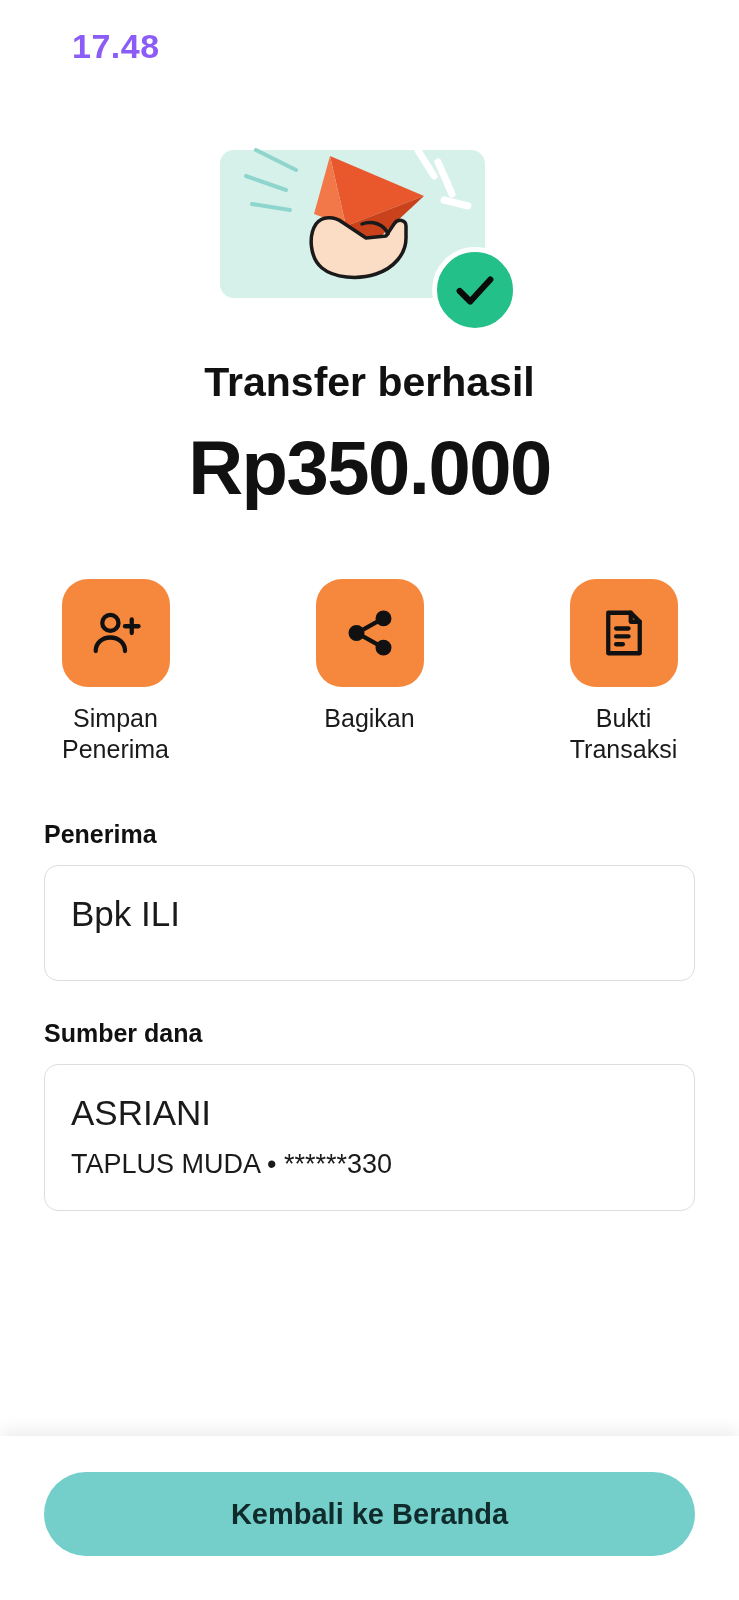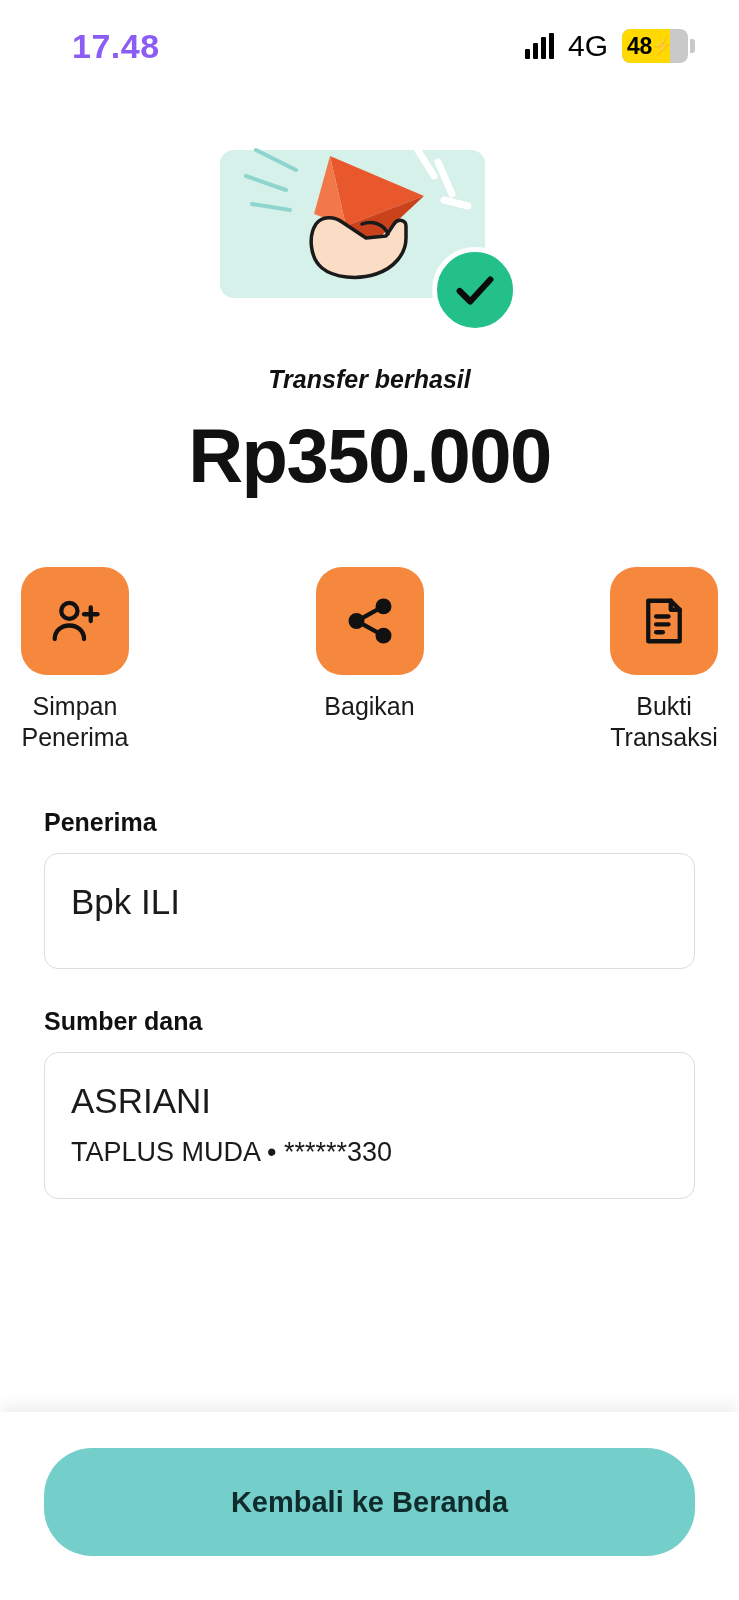--- a/index.html
+++ b/index.html
@@ -264,23 +264,6 @@
 
   <div class="status-bar">
     <div class="status-time">17.48</div>
-    <div class="status-right">
-      <div class="signal-bars">
-        <i></i>
-          <i></i>
-          <i></i>
-          <i></i>
-      </div>
-      <div class="net-label">4G</div>
-      <div class="battery">
-        <div class="battery-body">
-          <div class="battery-fill"></div>
-          <div class="battery-text">48</div>
-          <div class="battery-bolt">⚡</div>
-        </div>
-        <div class="battery-cap"></div>
-      </div>
-    </div>
   </div>
 
   <div class="hero">

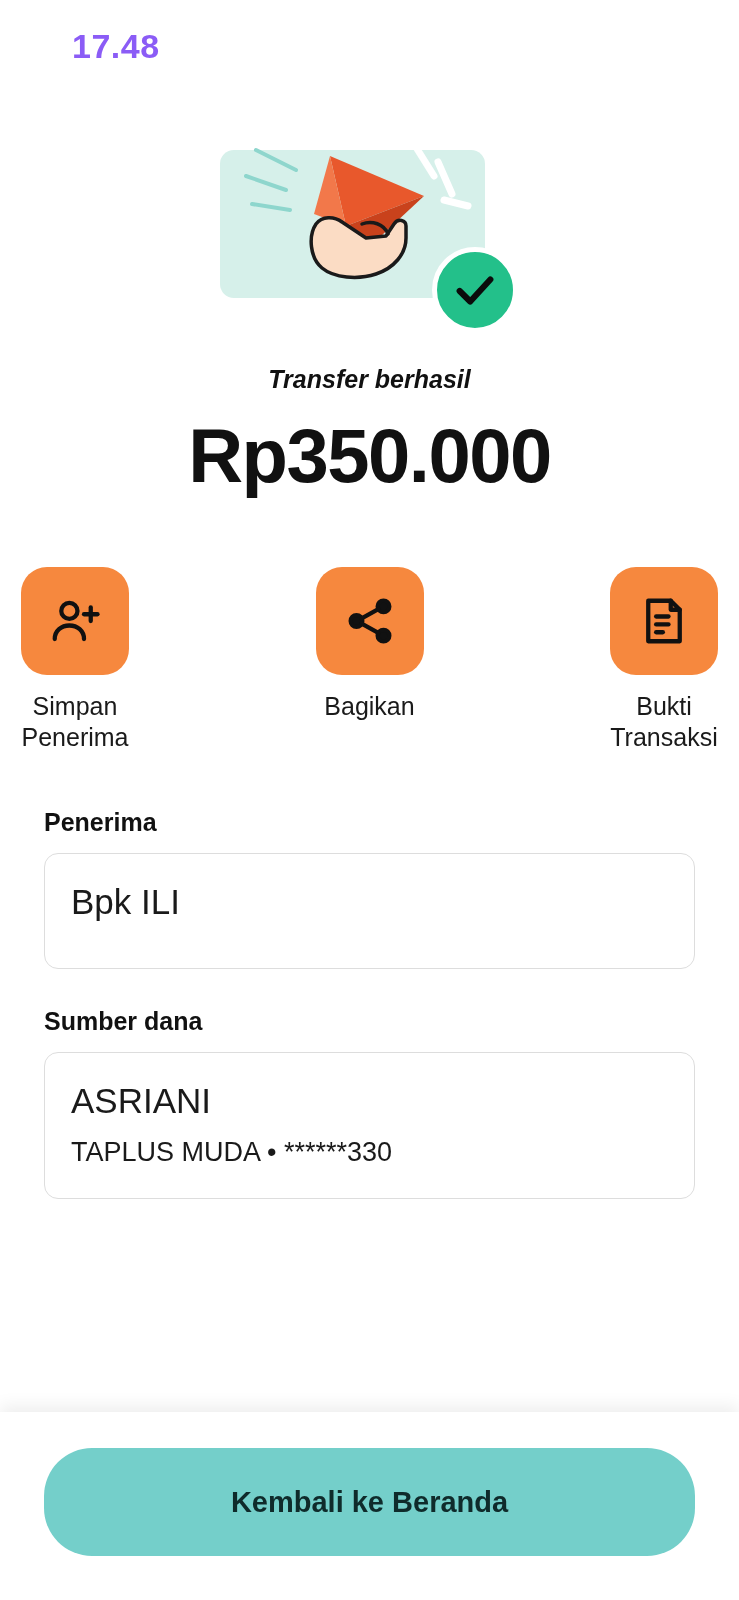--- a/index.html
+++ b/index.html
@@ -154,11 +154,10 @@
   
   .headline {
     text-align: center;
-    font-size: 25px;
+    font-size: 41px;
     font-weight: bold;
     color: #111;
-    margin-top: 22px;
-    font-style: italic;
+    margin-top: 16px;
   }
   .amount {
     text-align: center;

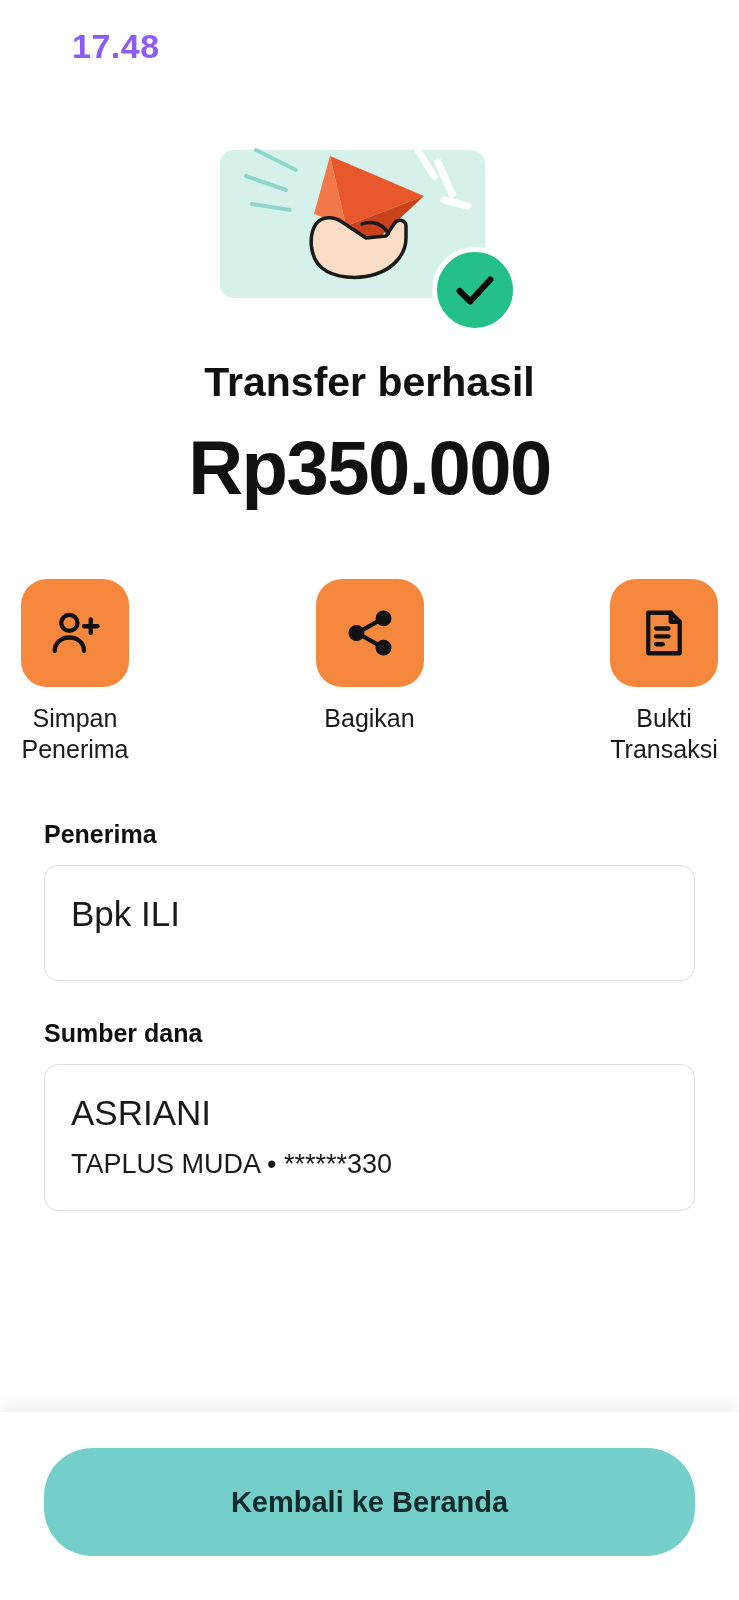--- a/index.html
+++ b/index.html
@@ -179,7 +179,7 @@
   
   .actions {
     display: flex;
-    justify-content: space-between;
+    justify-content: center;
     gap: 104px;
     margin-top: 50px;
   }

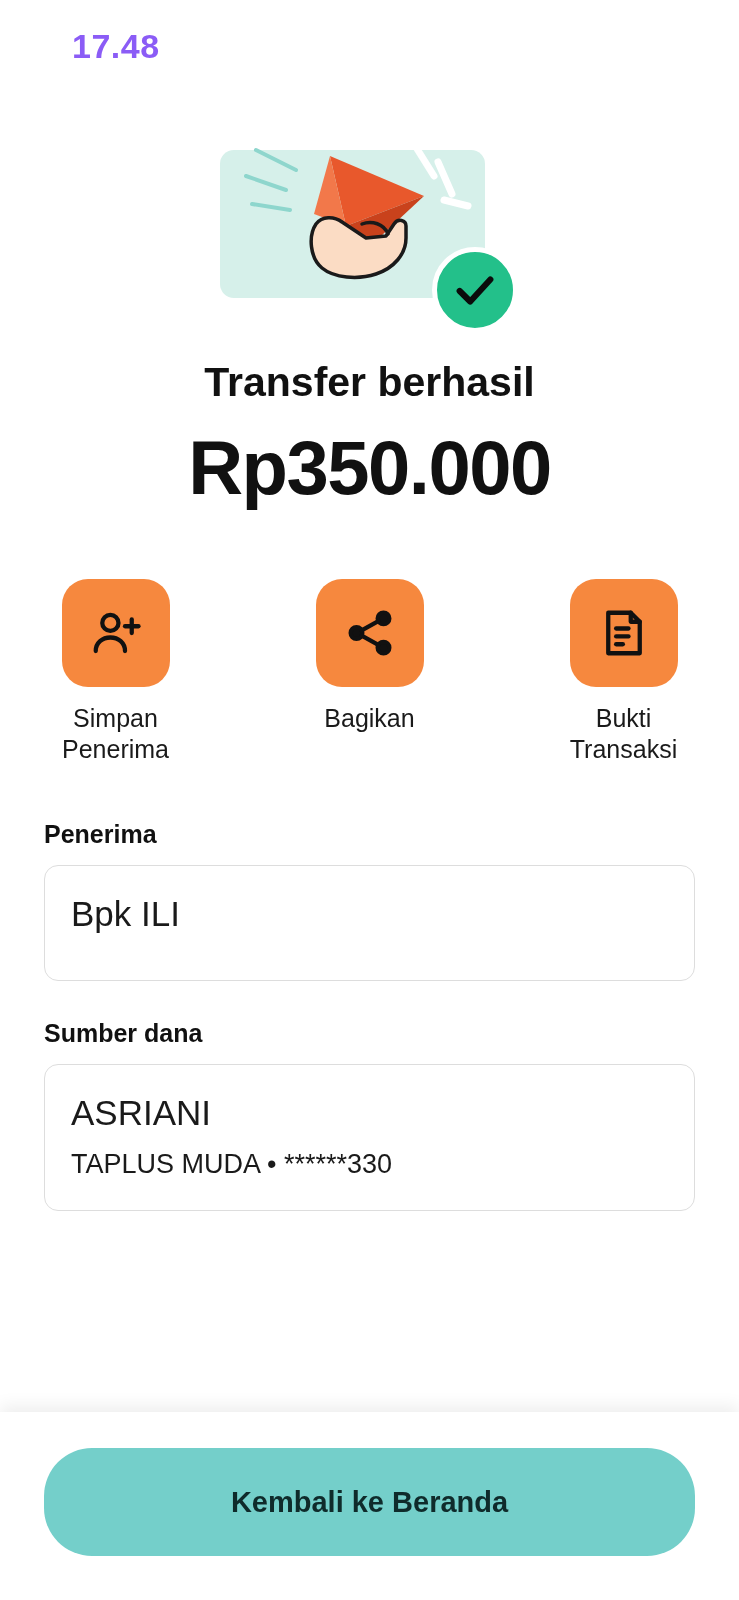--- a/index.html
+++ b/index.html
@@ -245,7 +245,7 @@
   }
   .primary-btn {
     width: 100%;
-    height: 108px;
+    height: 84px;
     border: none;
     border-radius: 48px;
     background: #74cfca;

